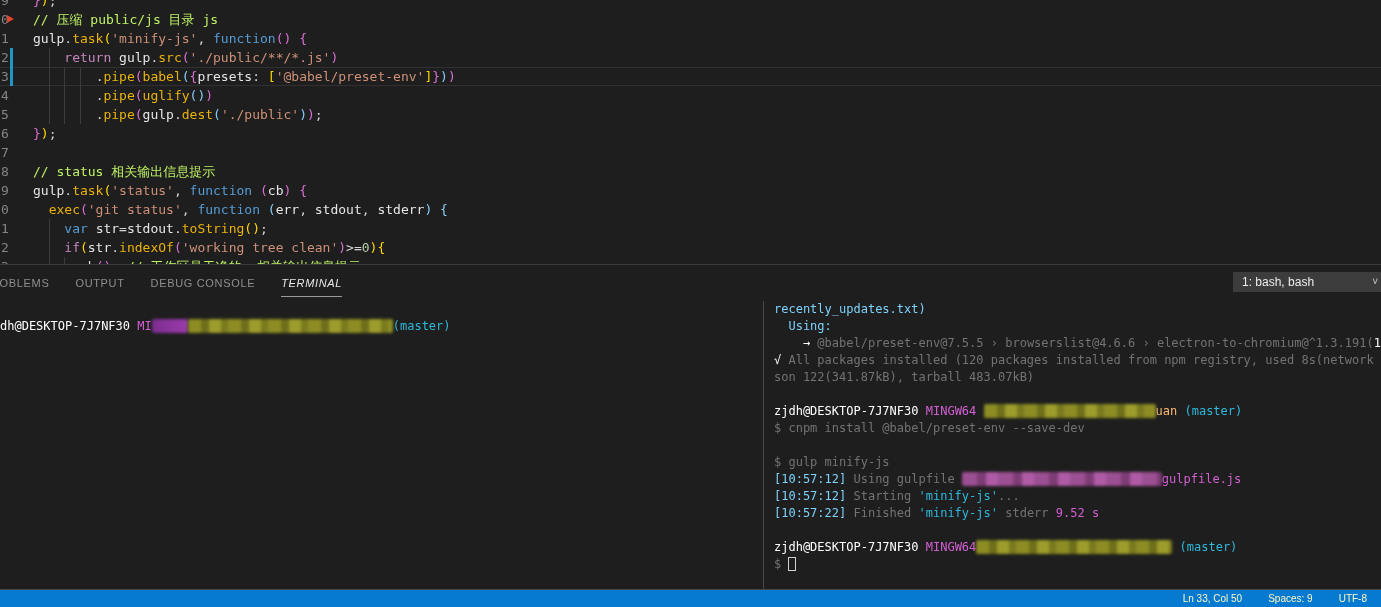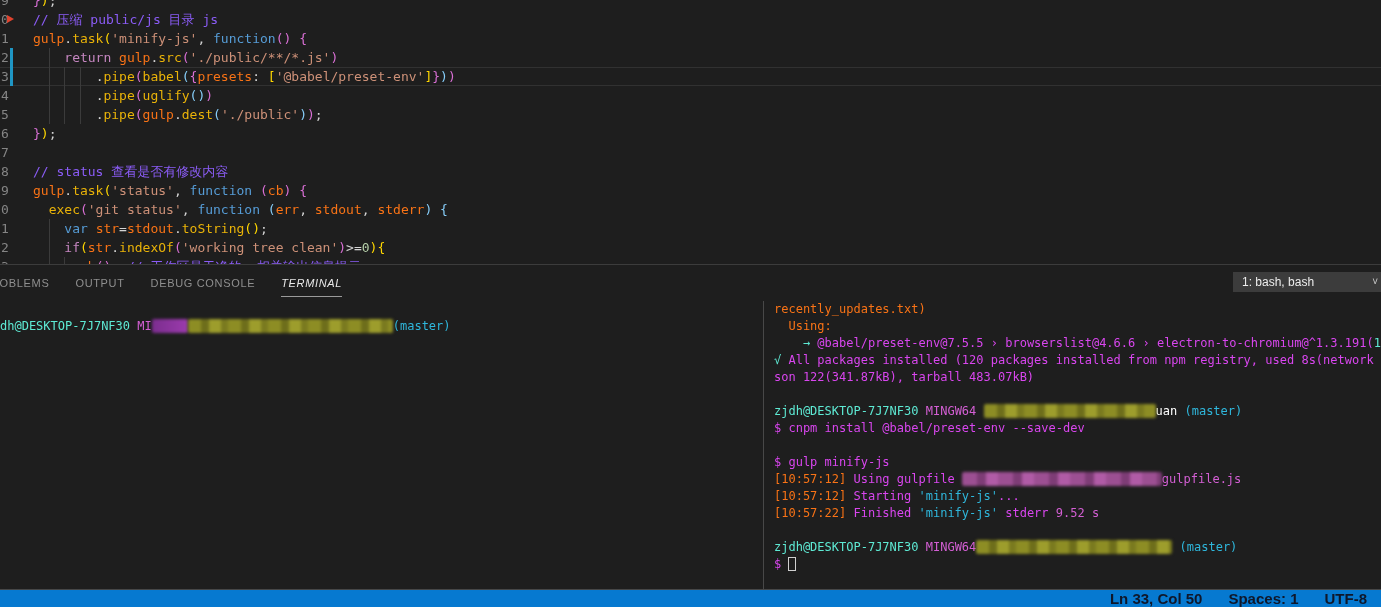--- a/index.html
+++ b/index.html
@@ -25,7 +25,7 @@
   .code-text { position: relative; display: inline-block; margin-left: 33px; }
   .guide { position: absolute; top: 0; width: 1px; height: 19px; background: #3b3b3b; }
   .tk-t{color:#d4d4d4}.tk-k{color:#569cd6}.tk-ctl{color:#c586c0}.tk-s{color:#ce9178}
-  .tk-f{color:#eab308}.tk-v{color:#f97316}.tk-c{color:#8b5cf6}.tk-n{color:#b5cea8}
+  .tk-f{color:#eab308}.tk-v{color:#f97316}.tk-c{color:#bef264}.tk-n{color:#b5cea8}
   .tk-b1{color:#ffd700}.tk-b2{color:#da70d6}.tk-b3{color:#87cefa}
 
   

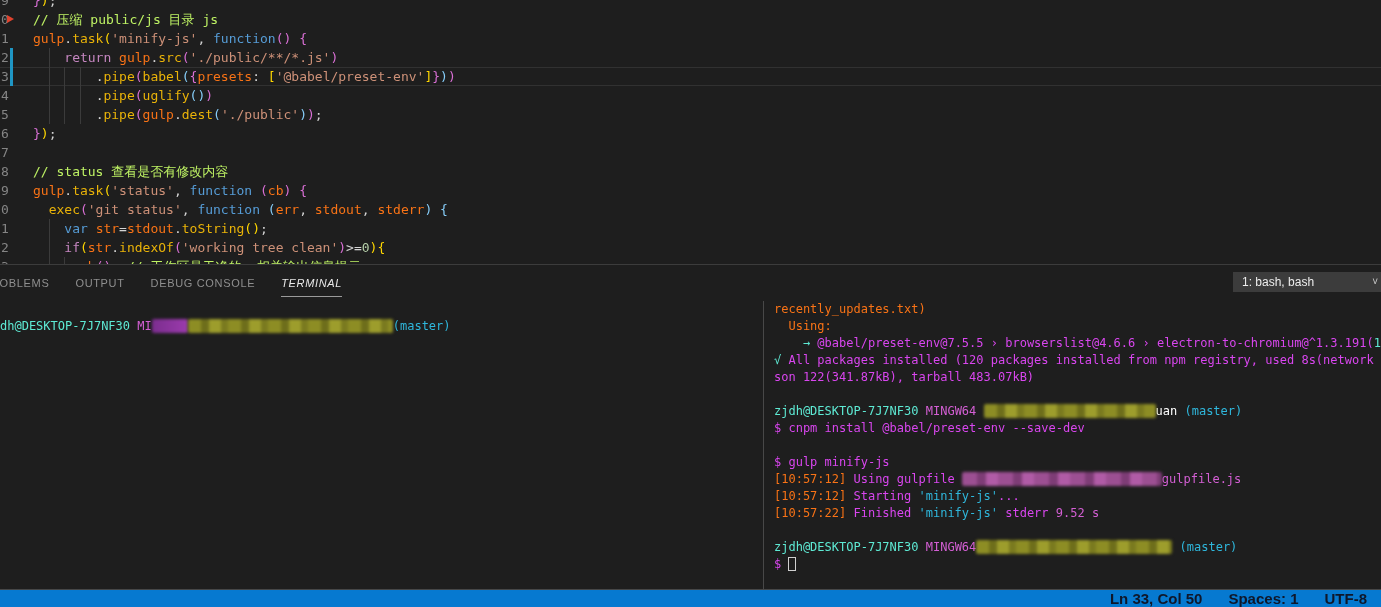--- a/index.html
+++ b/index.html
@@ -25,7 +25,7 @@
   .code-text { position: relative; display: inline-block; margin-left: 33px; }
   .guide { position: absolute; top: 0; width: 1px; height: 19px; background: #3b3b3b; }
   .tk-t{color:#d4d4d4}.tk-k{color:#569cd6}.tk-ctl{color:#c586c0}.tk-s{color:#ce9178}
-  .tk-f{color:#eab308}.tk-v{color:#f97316}.tk-c{color:#bef264}.tk-n{color:#b5cea8}
+  .tk-f{color:#eab308}.tk-v{color:#e5e5e5}.tk-c{color:#bef264}.tk-n{color:#b5cea8}
   .tk-b1{color:#ffd700}.tk-b2{color:#da70d6}.tk-b3{color:#87cefa}
 
   

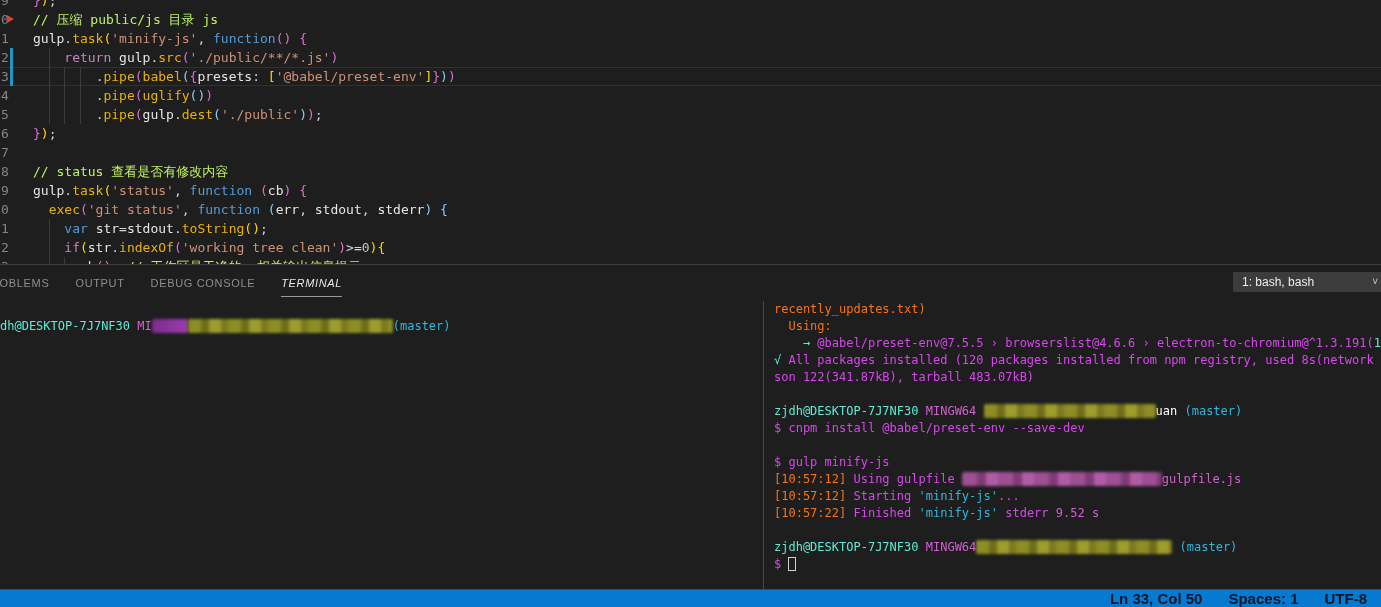--- a/index.html
+++ b/index.html
@@ -72,7 +72,7 @@
       <div class="code-row"><span class="gutter-num">5</span><span class="code-text"><i class="guide" style="left: 2ch;"></i><i class="guide" style="left: 4ch;"></i><i class="guide" style="left: 6ch;"></i><span class="tk-t">        </span><span class="tk-t">.</span><span class="tk-f">pipe</span><span class="tk-b2">(</span><span class="tk-v">gulp</span><span class="tk-t">.</span><span class="tk-f">dest</span><span class="tk-b3">(</span><span class="tk-s">'./public'</span><span class="tk-b3">)</span><span class="tk-b2">)</span><span class="tk-t">;</span></span></div>
       <div class="code-row"><span class="gutter-num">6</span><span class="code-text"><span class="tk-b2">}</span><span class="tk-b1">)</span><span class="tk-t">;</span></span></div>
       <div class="code-row"><span class="gutter-num">7</span><span class="code-text"></span></div>
-      <div class="code-row"><span class="gutter-num">8</span><span class="code-text"><span class="tk-c">// status 查看是否有修改内容</span></span></div>
+      <div class="code-row"><span class="gutter-num">8</span><span class="code-text"><span class="tk-c">// status 相关输出信息提示</span></span></div>
       <div class="code-row"><span class="gutter-num">9</span><span class="code-text"><span class="tk-v">gulp</span><span class="tk-t">.</span><span class="tk-f">task</span><span class="tk-b1">(</span><span class="tk-s">'status'</span><span class="tk-t">, </span><span class="tk-k">function</span><span class="tk-t"> </span><span class="tk-b2">(</span><span class="tk-v">cb</span><span class="tk-b2">)</span><span class="tk-t"> </span><span class="tk-b2">{</span></span></div>
       <div class="code-row"><span class="gutter-num">0</span><span class="code-text"><span class="tk-t">  </span><span class="tk-f">exec</span><span class="tk-b2">(</span><span class="tk-s">'git status'</span><span class="tk-t">, </span><span class="tk-k">function</span><span class="tk-t"> </span><span class="tk-b3">(</span><span class="tk-v">err</span><span class="tk-t">, </span><span class="tk-v">stdout</span><span class="tk-t">, </span><span class="tk-v">stderr</span><span class="tk-b3">)</span><span class="tk-t"> </span><span class="tk-b3">{</span></span></div>
       <div class="code-row"><span class="gutter-num">1</span><span class="code-text"><i class="guide" style="left: 2ch;"></i><span class="tk-t">    </span><span class="tk-k">var</span><span class="tk-t"> </span><span class="tk-v">str</span><span class="tk-t">=</span><span class="tk-v">stdout</span><span class="tk-t">.</span><span class="tk-f">toString</span><span class="tk-b1">()</span><span class="tk-t">;</span></span></div>

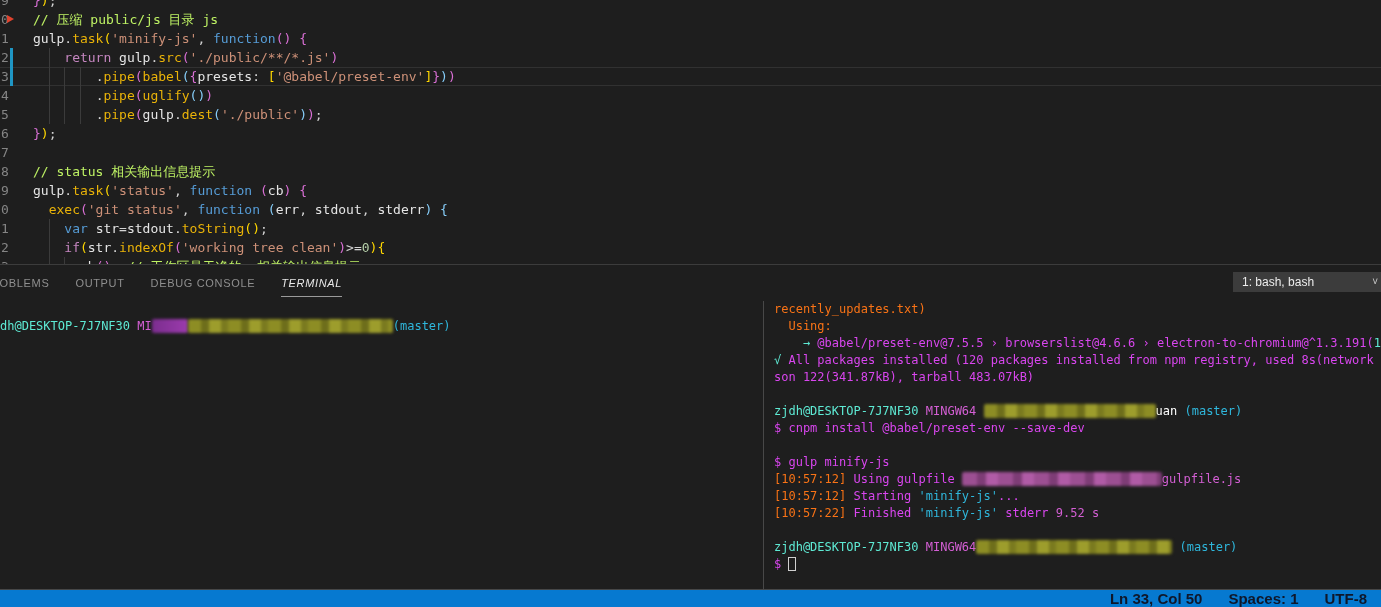--- a/index.html
+++ b/index.html
@@ -47,7 +47,7 @@
   .term-row { height: 17px; line-height: 17px; white-space: pre;
               font-family: "DejaVu Sans Mono", monospace; font-size: 12px; color: #cccccc; }
   .tm-t{color:#d946ef}.tm-g{color:#5eead4}.tm-m{color:#d45fd4}.tm-cy{color:#2fb7dc}
-  .tm-y{color:#ffffff}.tm-gr{color:#f97316}
+  .tm-y{color:#ffffff}.tm-gr{color:#7dd3fc}
   .blur { display: inline-block; height: 14px; border-radius: 2px; vertical-align: middle;
           transform: translateY(-1px); filter: blur(1.6px); }
   .blur-y { background: repeating-linear-gradient(90deg,#8d8d24 0 13px,#6e6e1b 13px 21px,#9d9d2c 21px 33px,#7a7a1f 33px 40px); }

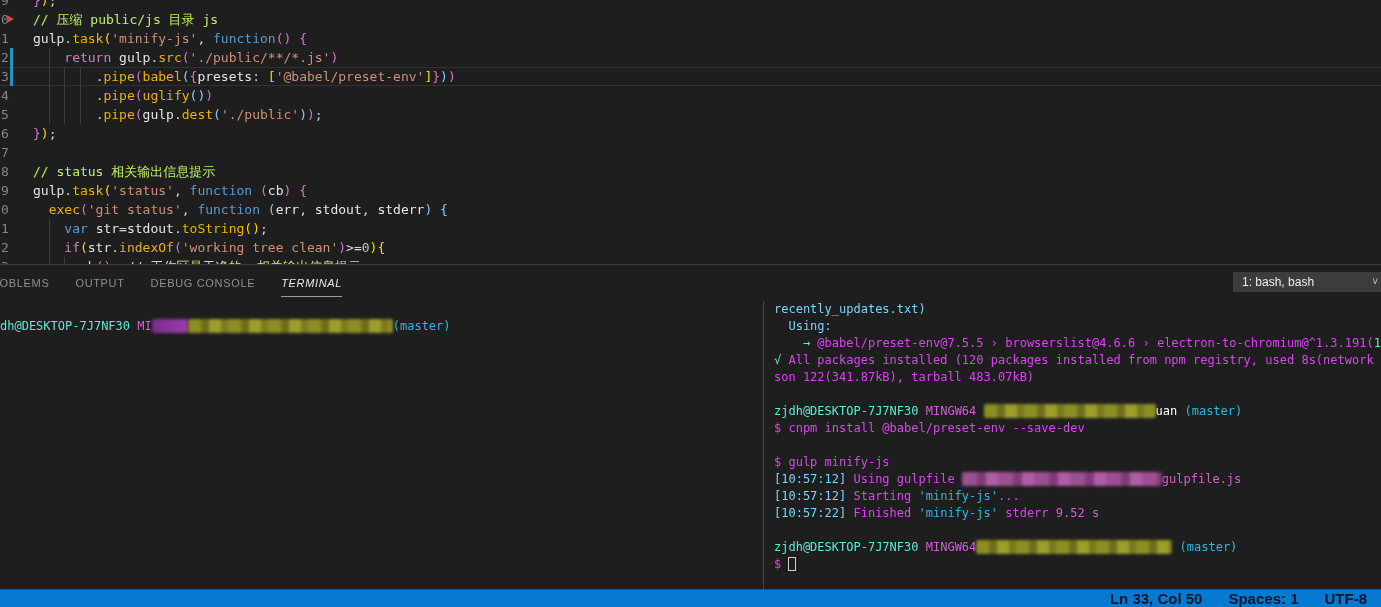--- a/index.html
+++ b/index.html
@@ -46,7 +46,7 @@
   #term-right { flex: 1; height: 100%; overflow: hidden; padding-left: 10px; }
   .term-row { height: 17px; line-height: 17px; white-space: pre;
               font-family: "DejaVu Sans Mono", monospace; font-size: 12px; color: #cccccc; }
-  .tm-t{color:#d946ef}.tm-g{color:#5eead4}.tm-m{color:#d45fd4}.tm-cy{color:#2fb7dc}
+  .tm-t{color:#d946ef}.tm-g{color:#ffffff}.tm-m{color:#d45fd4}.tm-cy{color:#2fb7dc}
   .tm-y{color:#ffffff}.tm-gr{color:#7dd3fc}
   .blur { display: inline-block; height: 14px; border-radius: 2px; vertical-align: middle;
           transform: translateY(-1px); filter: blur(1.6px); }

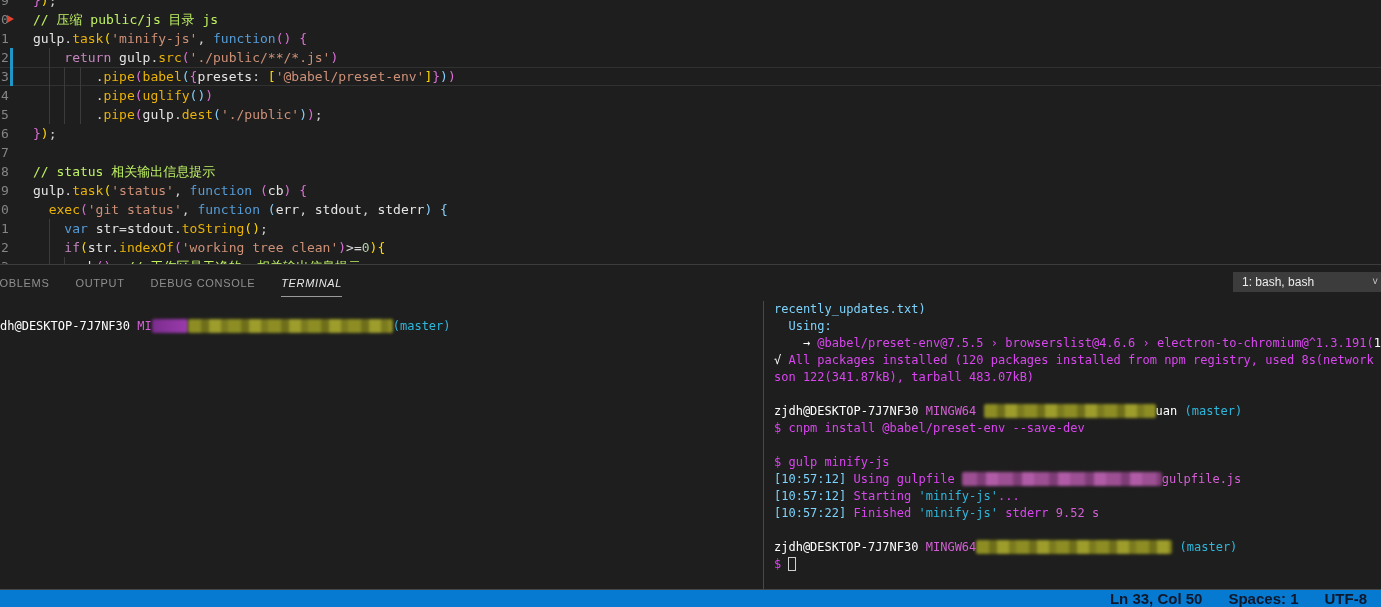--- a/index.html
+++ b/index.html
@@ -46,7 +46,7 @@
   #term-right { flex: 1; height: 100%; overflow: hidden; padding-left: 10px; }
   .term-row { height: 17px; line-height: 17px; white-space: pre;
               font-family: "DejaVu Sans Mono", monospace; font-size: 12px; color: #cccccc; }
-  .tm-t{color:#d946ef}.tm-g{color:#ffffff}.tm-m{color:#d45fd4}.tm-cy{color:#2fb7dc}
+  .tm-t{color:#737373}.tm-g{color:#ffffff}.tm-m{color:#d45fd4}.tm-cy{color:#2fb7dc}
   .tm-y{color:#ffffff}.tm-gr{color:#7dd3fc}
   .blur { display: inline-block; height: 14px; border-radius: 2px; vertical-align: middle;
           transform: translateY(-1px); filter: blur(1.6px); }

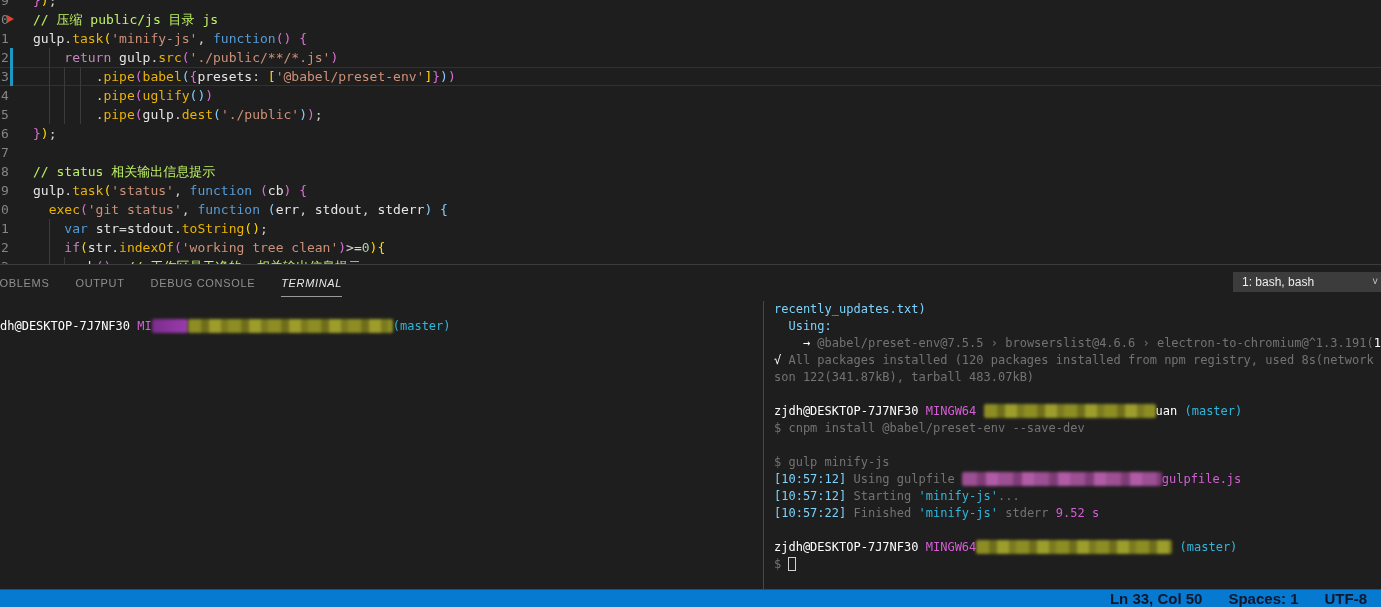--- a/index.html
+++ b/index.html
@@ -47,7 +47,7 @@
   .term-row { height: 17px; line-height: 17px; white-space: pre;
               font-family: "DejaVu Sans Mono", monospace; font-size: 12px; color: #cccccc; }
   .tm-t{color:#737373}.tm-g{color:#ffffff}.tm-m{color:#d45fd4}.tm-cy{color:#2fb7dc}
-  .tm-y{color:#ffffff}.tm-gr{color:#7dd3fc}
+  .tm-y{color:#fdba74}.tm-gr{color:#7dd3fc}
   .blur { display: inline-block; height: 14px; border-radius: 2px; vertical-align: middle;
           transform: translateY(-1px); filter: blur(1.6px); }
   .blur-y { background: repeating-linear-gradient(90deg,#8d8d24 0 13px,#6e6e1b 13px 21px,#9d9d2c 21px 33px,#7a7a1f 33px 40px); }

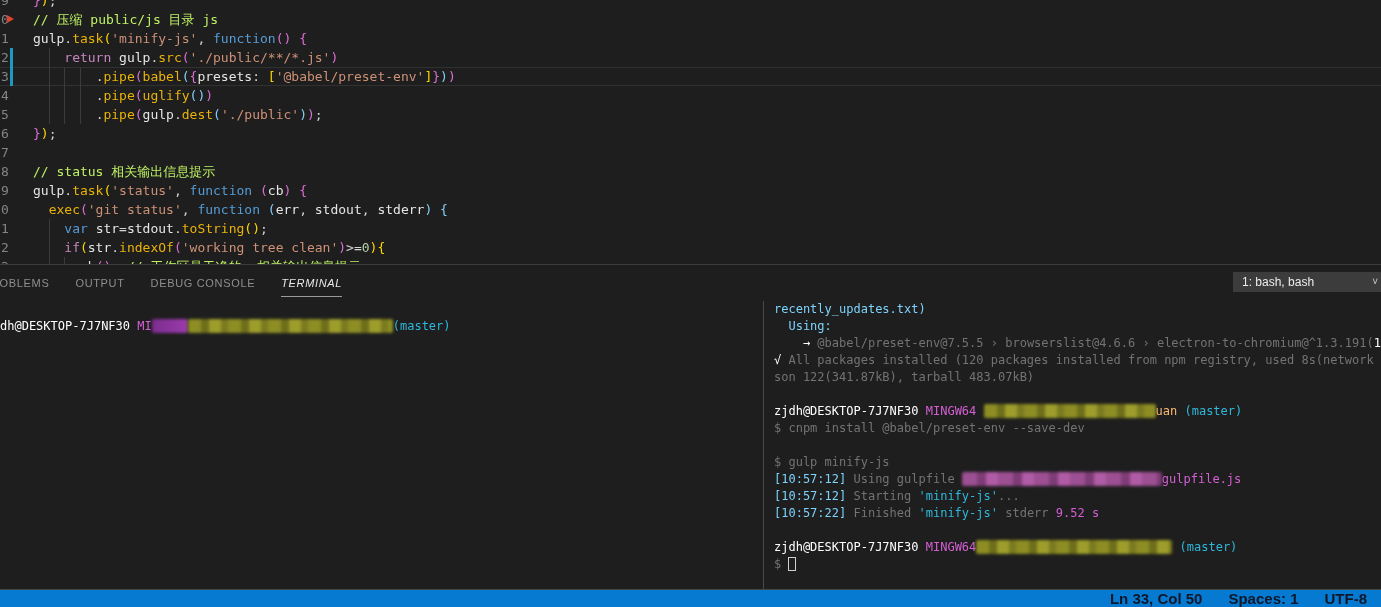--- a/index.html
+++ b/index.html
@@ -56,7 +56,7 @@
   .cursor { display: inline-block; width: 8px; height: 14px; border: 1px solid #d0d0d0; vertical-align: middle; transform: translateY(-1px); }
 
   
-  .status-item { color: #0f172a; font-size: 15px; cursor: pointer; font-weight: bold; }
+  .status-item { color: #fef9c3; font-size: 10px; cursor: pointer; }
 </style>
 </head>
 <body>

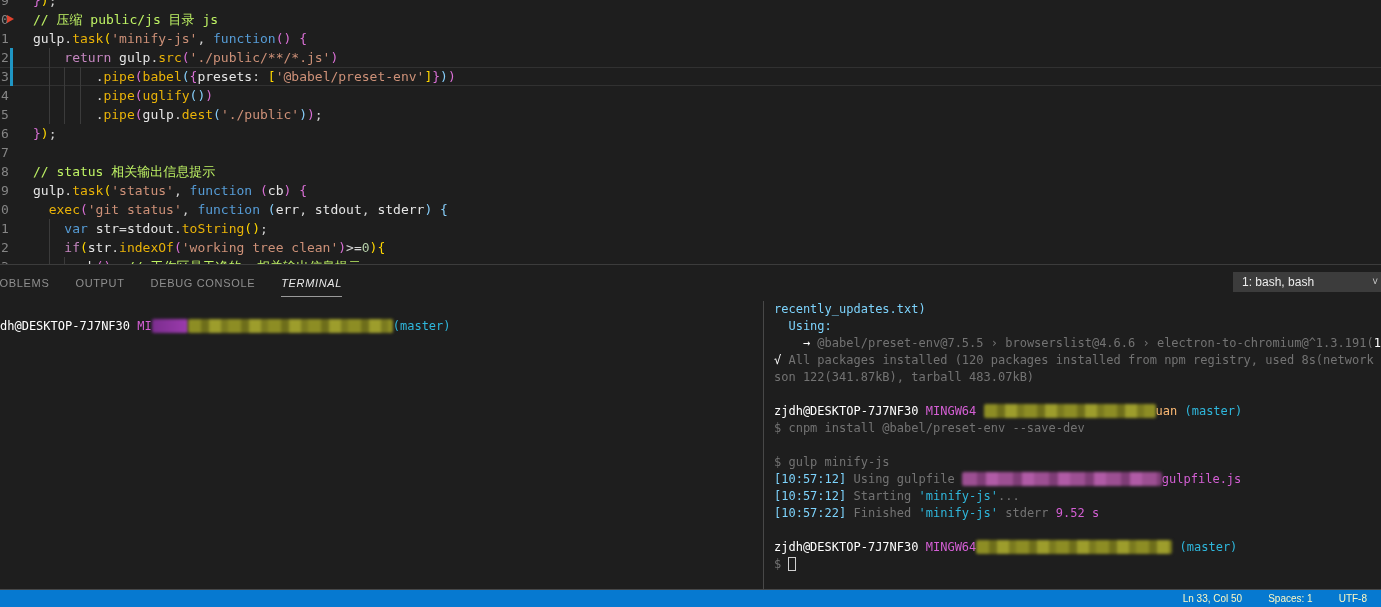--- a/index.html
+++ b/index.html
@@ -123,7 +123,7 @@
 
 <div id="statusbar">
     <div class="status-item">Ln 33, Col 50</div>
-    <div class="status-item">Spaces: 1</div>
+    <div class="status-item">Spaces: 9</div>
     <div class="status-item">UTF-8</div>
   </div>
 

